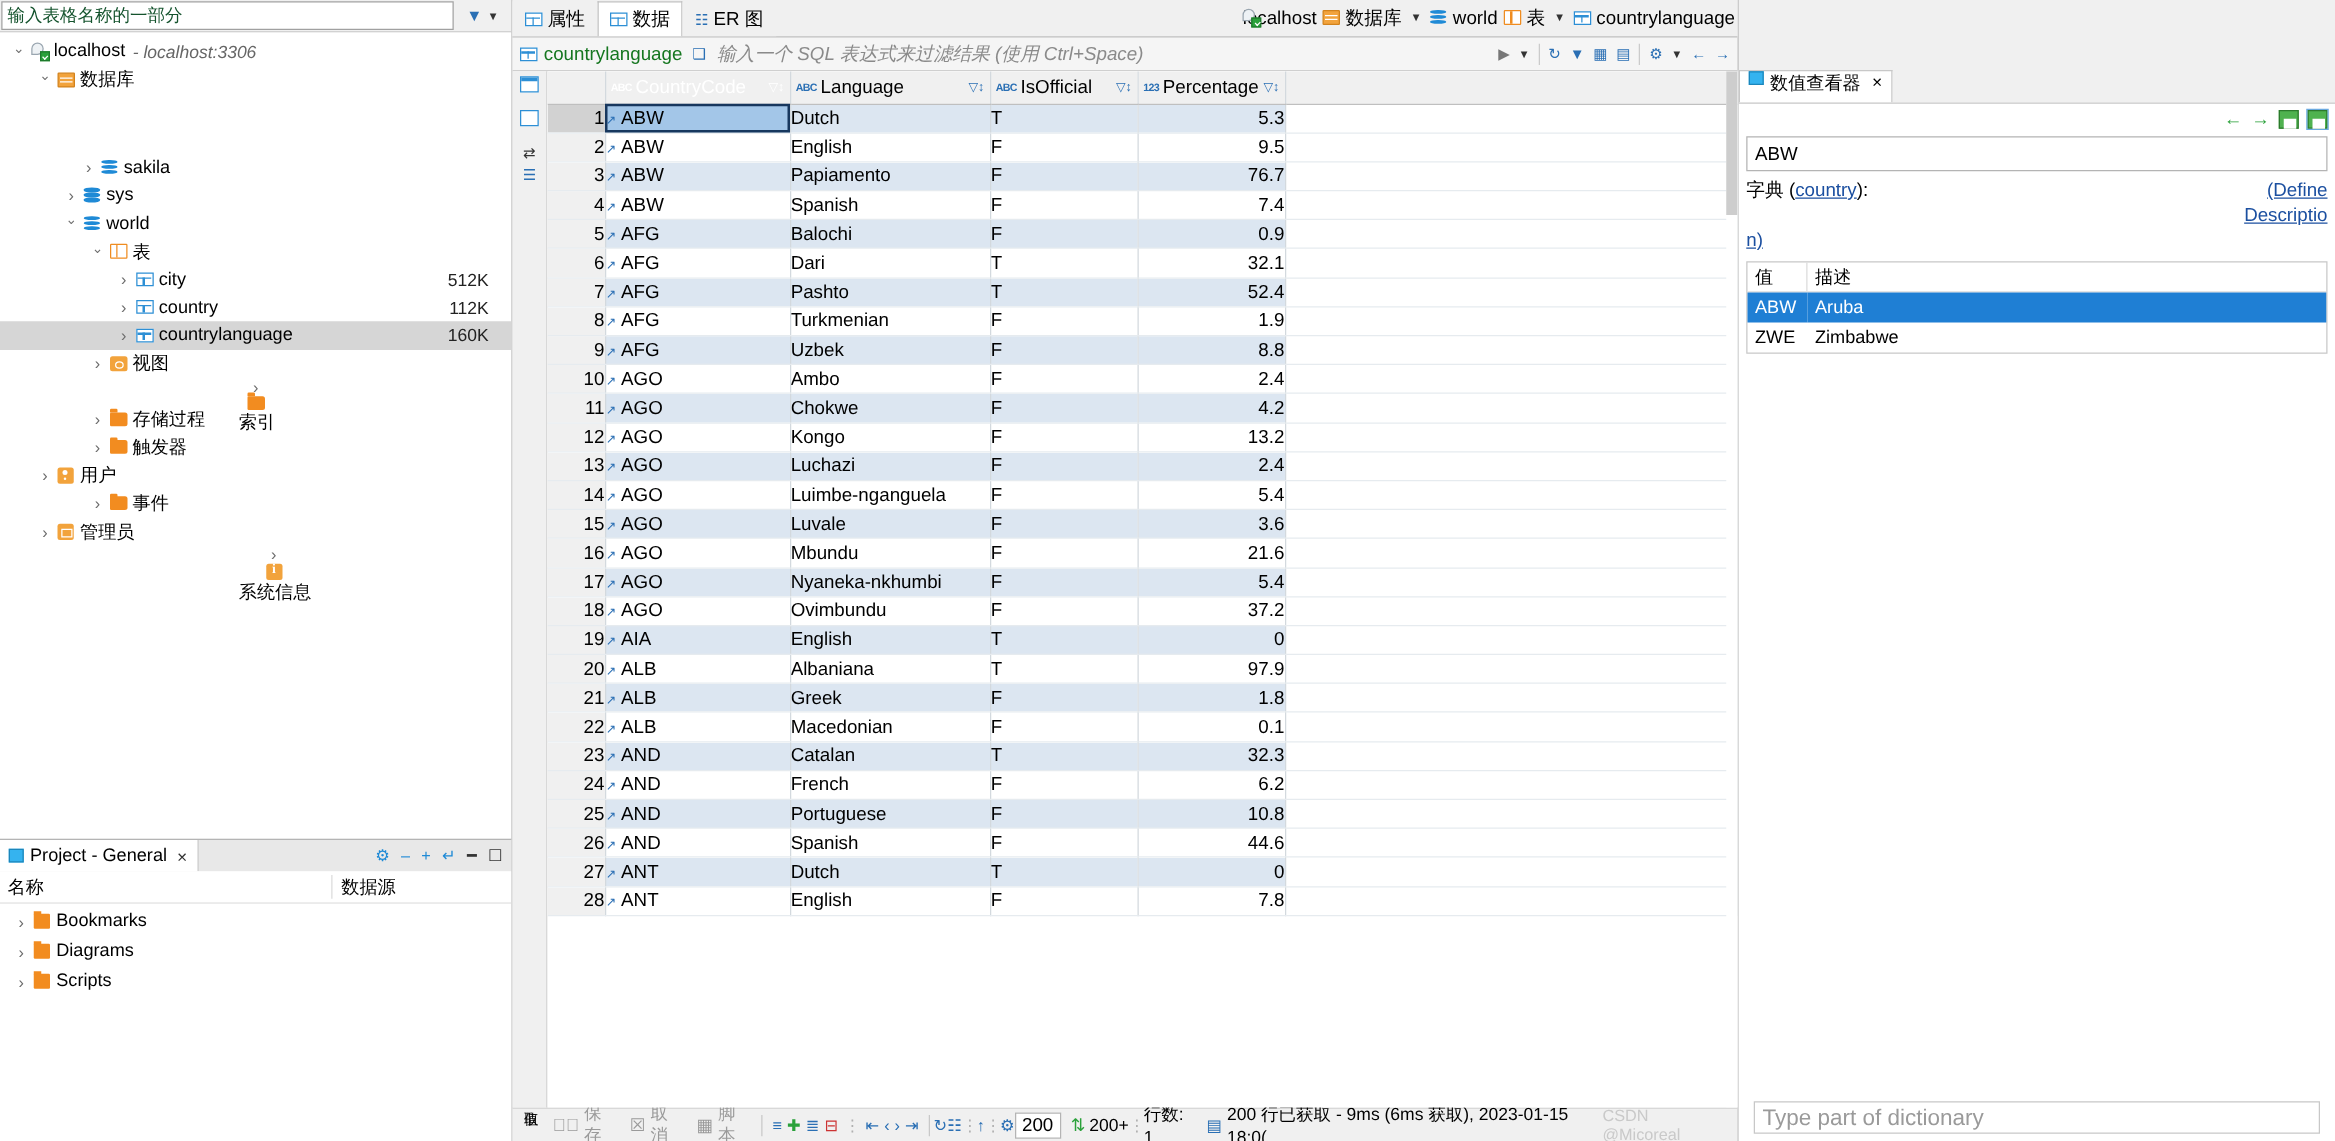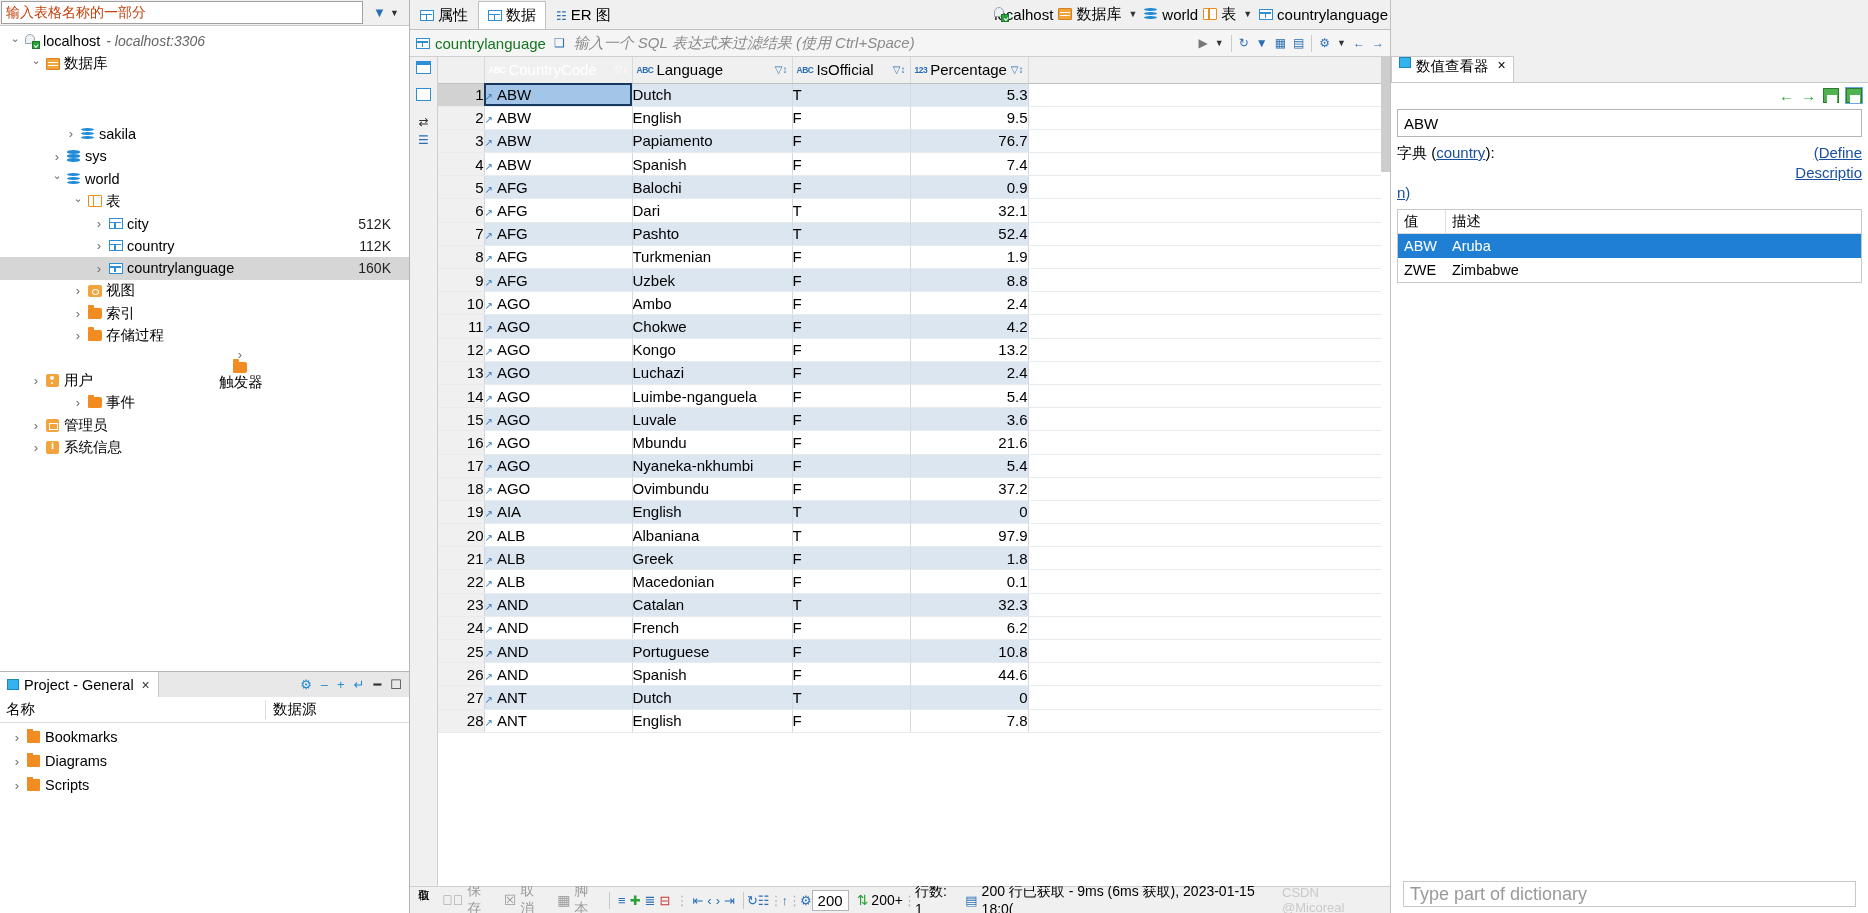--- a/index.html
+++ b/index.html
@@ -215,7 +215,7 @@
   <div class="left-col">
 
     <div class="filter-row">
-      <div class="filter-input" style="color:#c2410c;">输入表格名称的一部分</div>
+      <div class="filter-input" style="color:#14532d;">输入表格名称的一部分</div>
       <div class="filter-btns">
         <span class="ico">▼​</span>
         <span class="caret">▼</span>

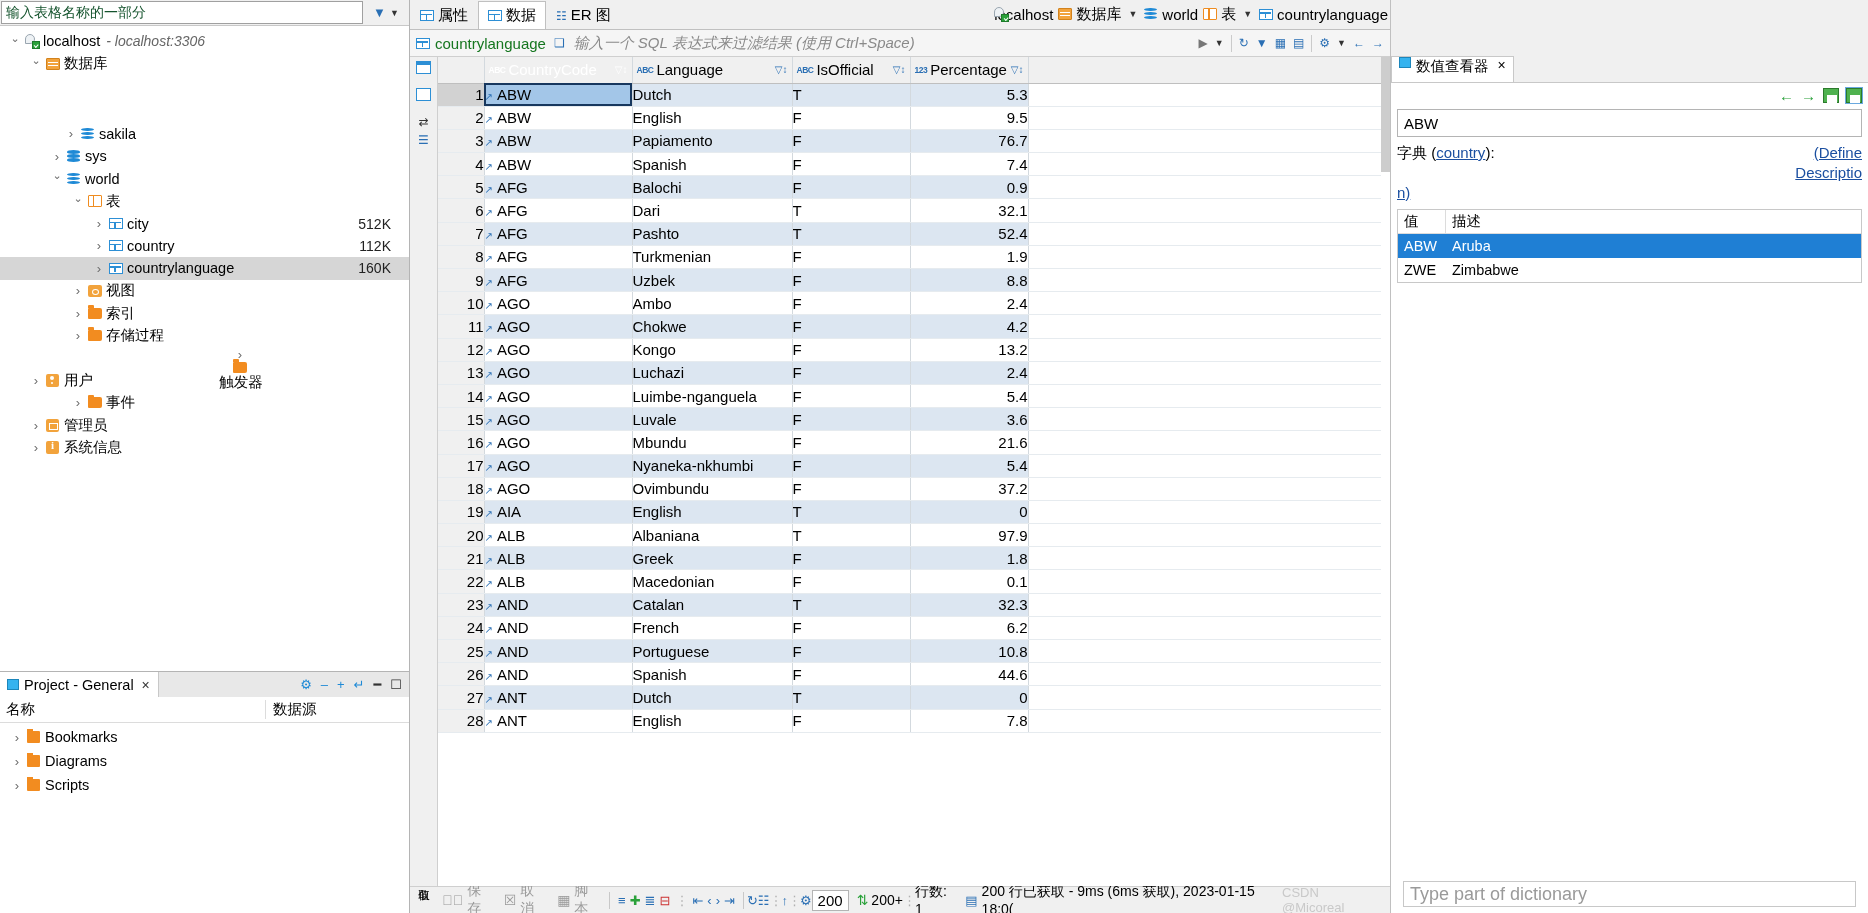--- a/index.html
+++ b/index.html
@@ -312,7 +312,7 @@
           </span>
           <span class="tlabel">视图</span>
         </div>
-        <div class="trow" style="padding-left: 71px;">
+        <div class="trow" style=" flex-direction: column;">
           <span class="tw closed"></span>
           <span class="ticon">
             <span class="ic ic-folder"></span>

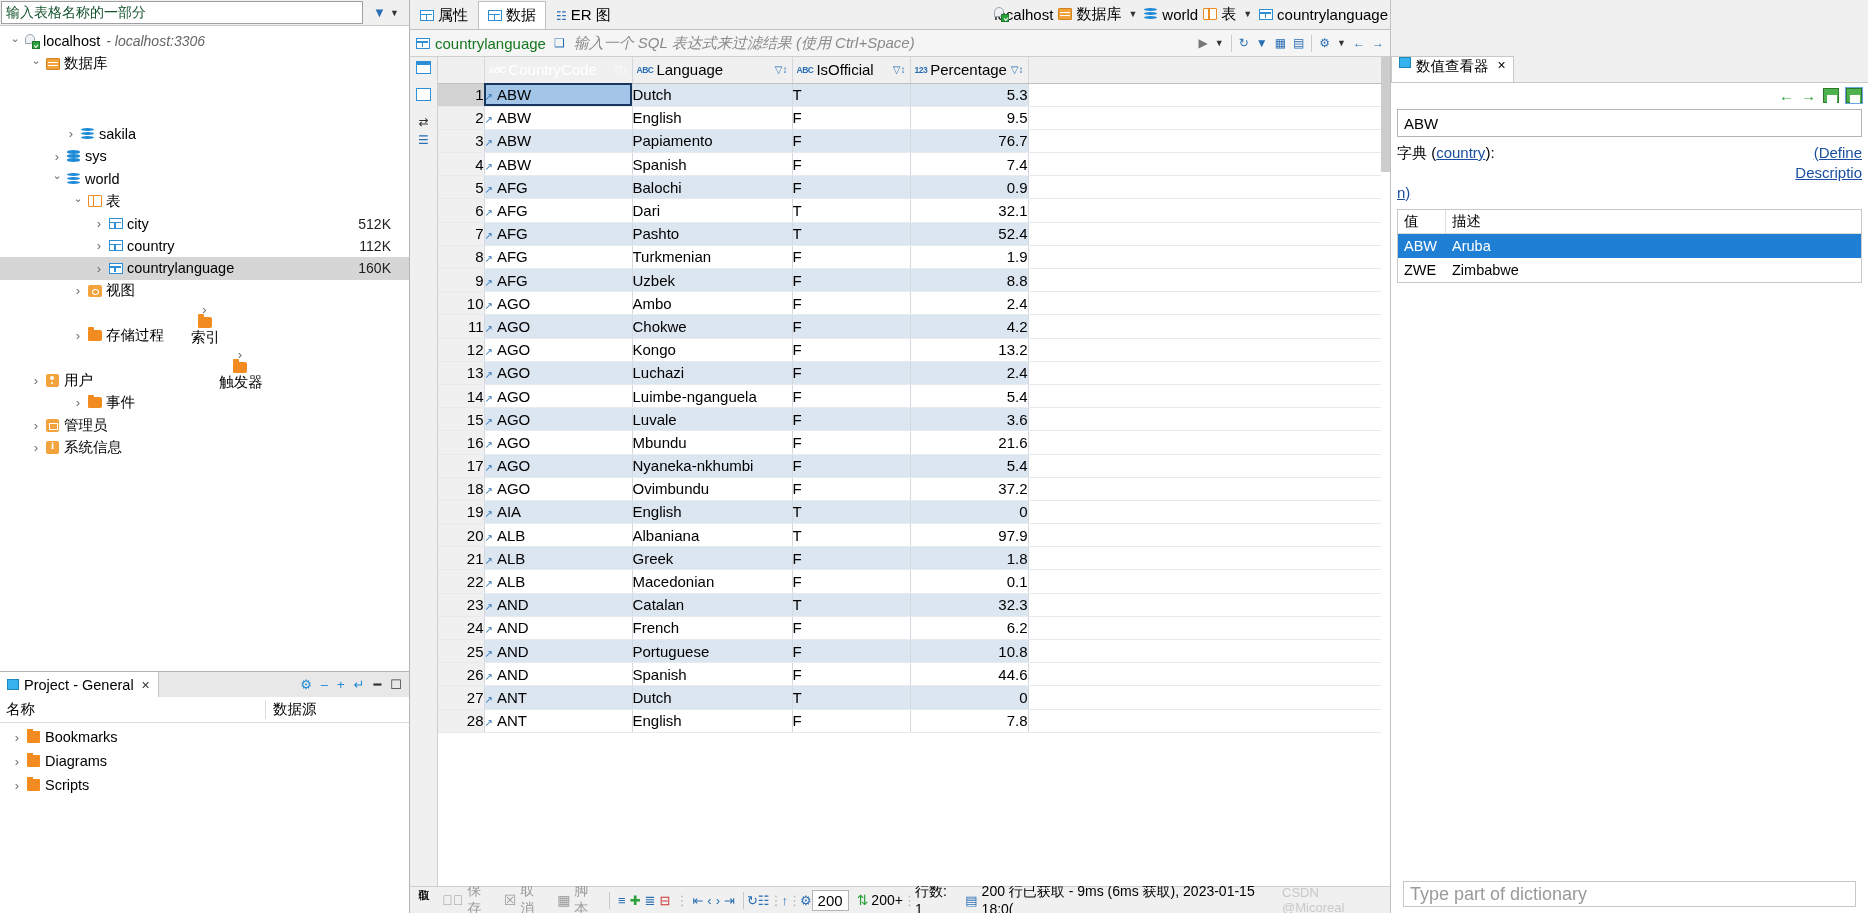--- a/index.html
+++ b/index.html
@@ -326,7 +326,7 @@
           </span>
           <span class="tlabel">存储过程</span>
         </div>
-        <div class="trow" style="padding-left: 71px; flex-direction: column;">
+        <div class="trow" style="padding-left: 71px;">
           <span class="tw closed"></span>
           <span class="ticon">
             <span class="ic ic-folder"></span>

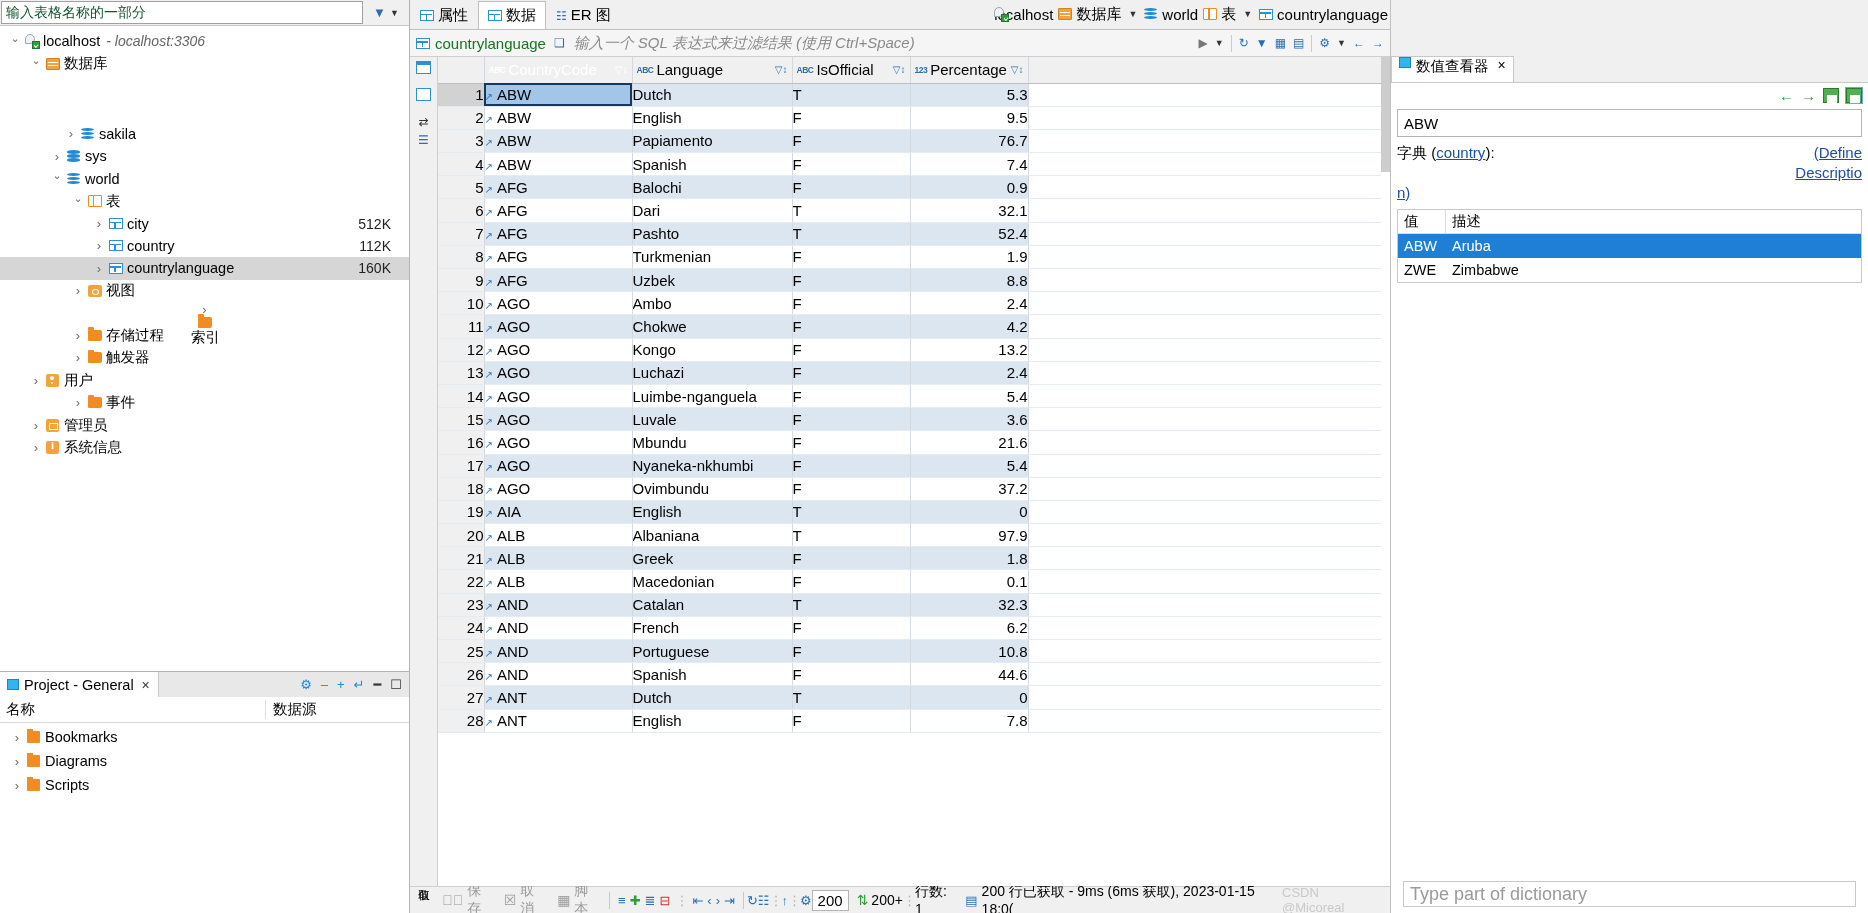--- a/index.html
+++ b/index.html
@@ -354,7 +354,7 @@
           </span>
           <span class="tlabel">管理员</span>
         </div>
-        <div class="trow" style="padding-left: 29px;">
+        <div class="trow" style="padding-left: 29px; flex-direction: column;">
           <span class="tw closed"></span>
           <span class="ticon">
             <span class="ic ic-info"></span>

